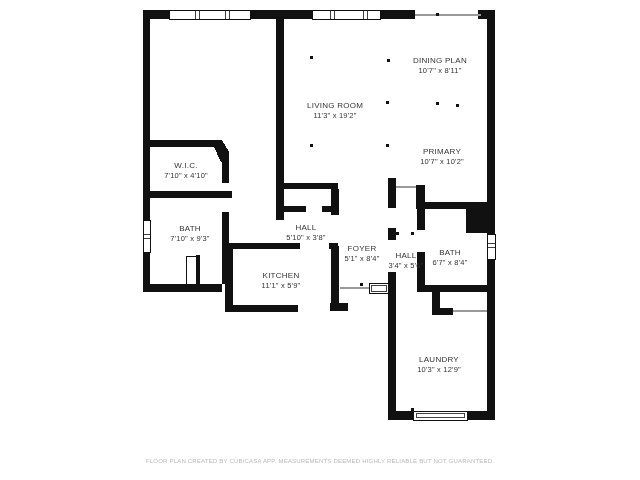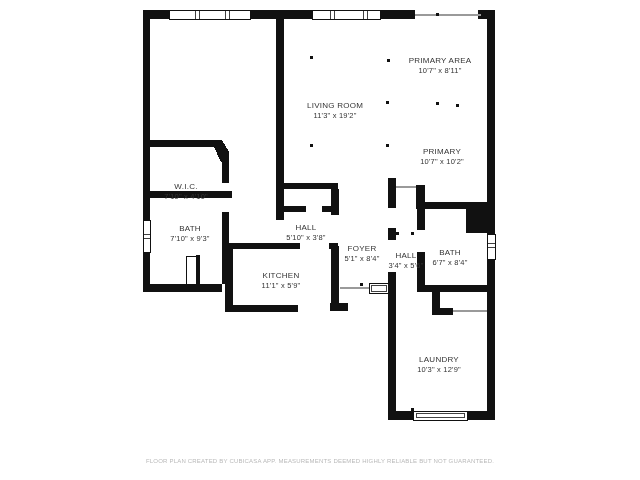--- a/index.html
+++ b/index.html
@@ -156,7 +156,7 @@
     <span class="room-dims">11'3" x 19'2"</span>
   </div>
   <div class="room-label" style="left:440px;top:65px;">
-    <span class="room-name">PRIMARY AREA</span>
+    <span class="room-name">DINING PLAN</span>
     <span class="room-dims">10'7" x 8'11"</span>
   </div>
   <div class="room-label" style="left:442px;top:156px;">

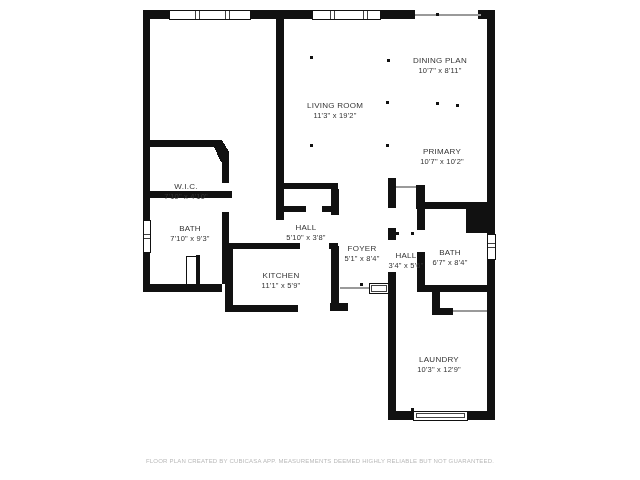--- a/index.html
+++ b/index.html
@@ -163,7 +163,7 @@
     <span class="room-name">PRIMARY</span>
     <span class="room-dims">10'7" x 10'2"</span>
   </div>
-  <div class="room-label" style="left:186px;top:170px;margin-top:21px;">
+  <div class="room-label" style="left:186px;top:170px;">
     <span class="room-name">W.I.C.</span>
     <span class="room-dims">7'10" x 4'10"</span>
   </div>

